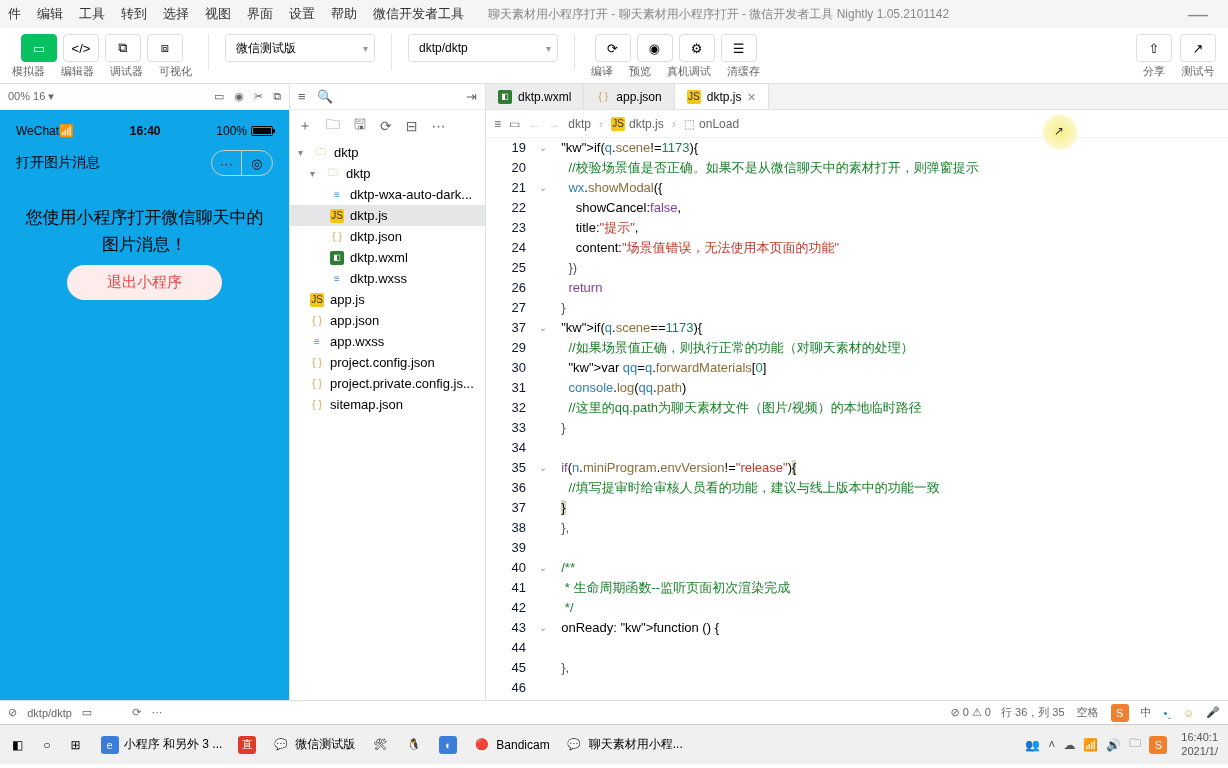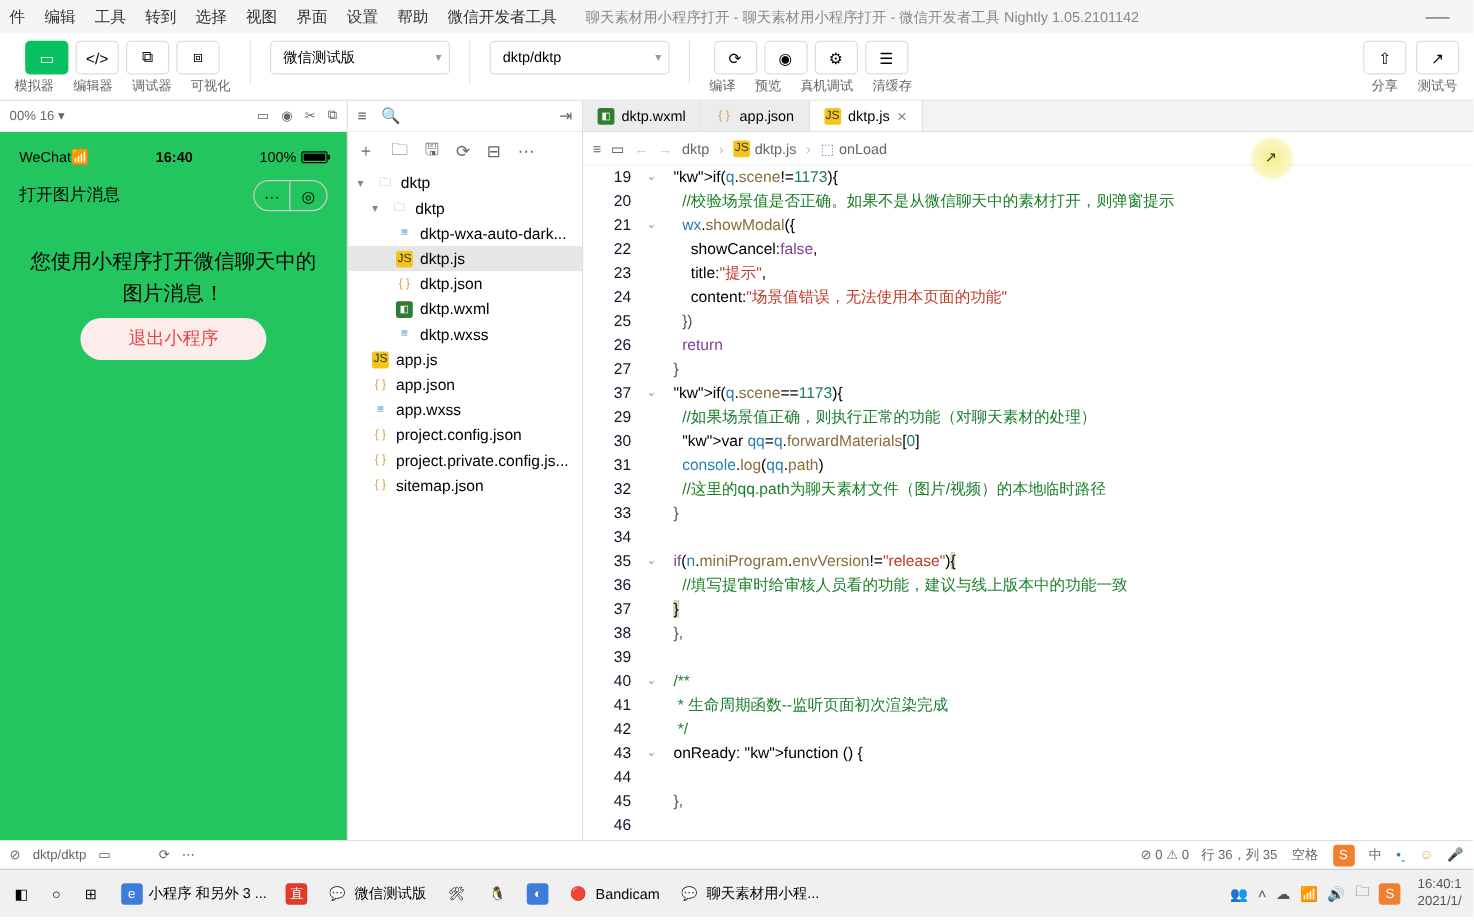--- a/index.html
+++ b/index.html
@@ -24,7 +24,7 @@
 .sim-top { height: 26px; display: flex; align-items: center; padding: 0 8px; gap: 10px; font-size: 11px; color: #666; border-bottom: 1px solid #eee; }
 .sim-top .icons { margin-left: auto; display: flex; gap: 10px; }
 .sim-top .icons span { cursor: pointer; }
-.phone { flex: 1; background: #22c55e; padding: 10px; }
+.phone { flex: 1; background: #0ea5e9; padding: 10px; }
 .phone-status { display: flex; align-items: center; justify-content: space-between; font-size: 12px; padding: 4px 6px; }
 .phone-status .time { font-weight: 600; }
 .phone-status .battery { display: flex; align-items: center; gap: 4px; }

